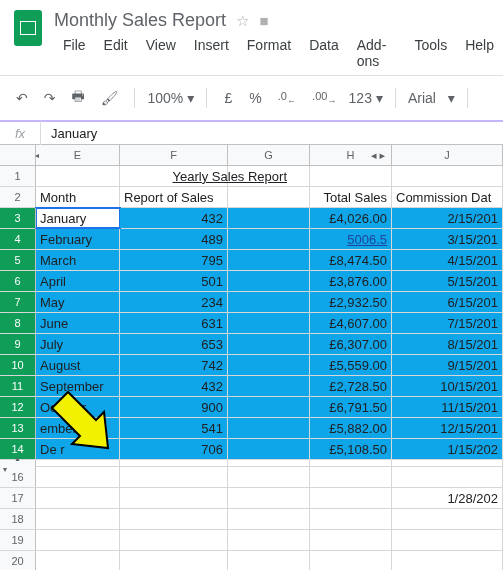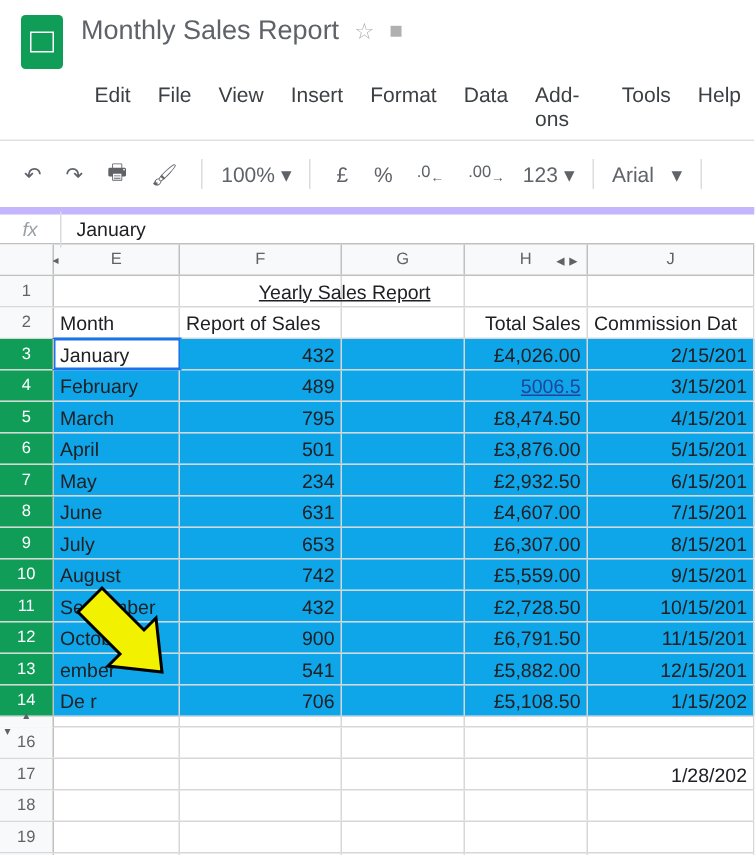--- a/index.html
+++ b/index.html
@@ -26,7 +26,7 @@
   }
   .logo-inner { width: 16px; height: 14px; border: 1.5px solid #fff; }
   .title-area { flex: 1; }
-  .doc-title { font-size: 18px; color: #5f6368; margin: 2px 0 20px 0; display: flex; align-items: center; }
+  .doc-title { font-size: 18px; color: #5f6368; margin: 2px 0 2px 0; display: flex; align-items: center; }
   .doc-title .star, .doc-title .folder { margin-left: 10px; color: #b0b0b0; font-size: 15px; }
   .menubar { display: flex; gap: 0; font-size: 14px; color: #3c4043; }
   .menubar span { padding: 4px 9px 6px 9px; cursor: default; }

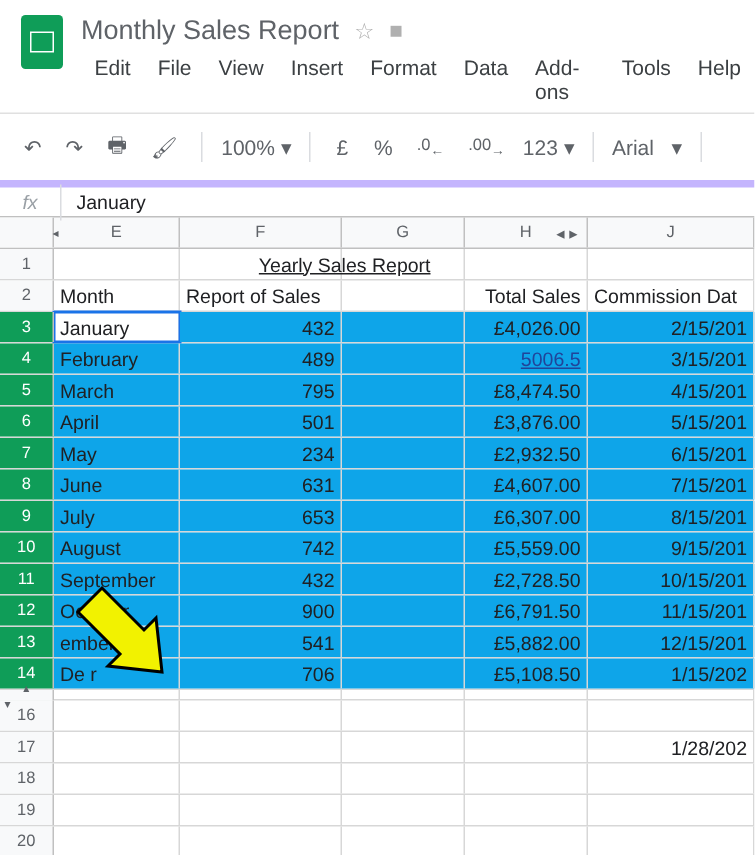--- a/index.html
+++ b/index.html
@@ -85,8 +85,8 @@
       <span class="folder">■</span>
     </div>
     <div class="menubar">
+      <span>File</span>
       <span>Edit</span>
-      <span>File</span>
       <span>View</span>
       <span>Insert</span>
       <span>Format</span>

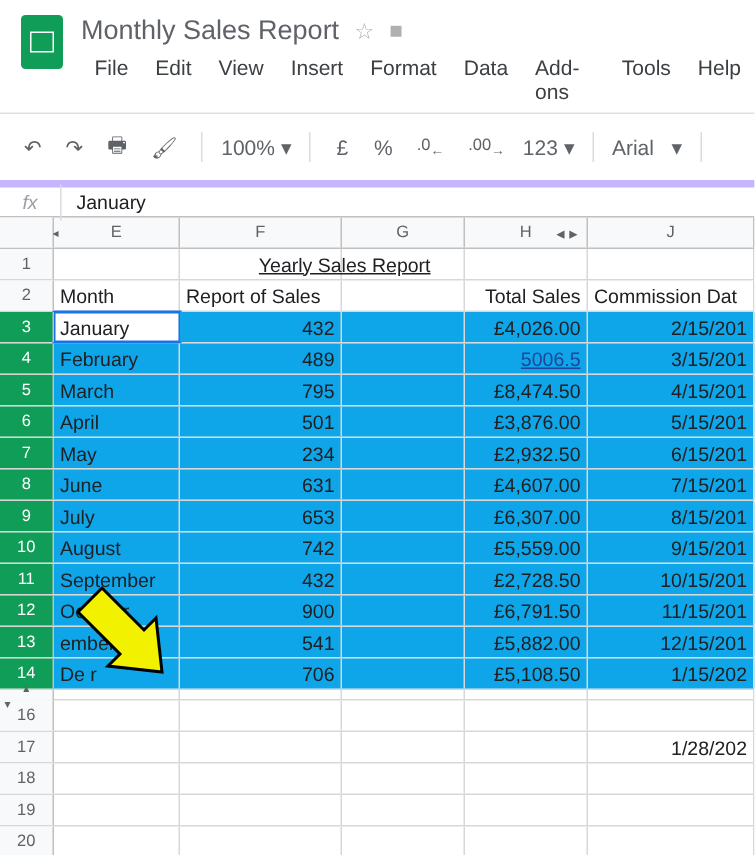--- a/index.html
+++ b/index.html
@@ -39,7 +39,7 @@
   .toolbar .sep { border-left: 1px solid #dadce0; height: 20px; margin: 0 4px; }
   .toolbar .btn { min-width: 18px; text-align: center; padding: 4px 4px; cursor: default; }
   .toolbar .dd { display: flex; align-items: center; gap: 4px; }
-  .formula-row { border-top: 5px solid #c4b5fd; display: flex; align-items: center; height: 24px; }
+  .formula-row { border-top: 2px solid #c4b5fd; display: flex; align-items: center; height: 24px; }
   .fx { font-style: italic; color: #9aa0a6; width: 40px; text-align: center; font-size: 13px; }
   .fx-sep { border-left: 1px solid #dadce0; height: 24px; }
   .fx-val { padding-left: 10px; font-size: 13px; color: #202124; }

